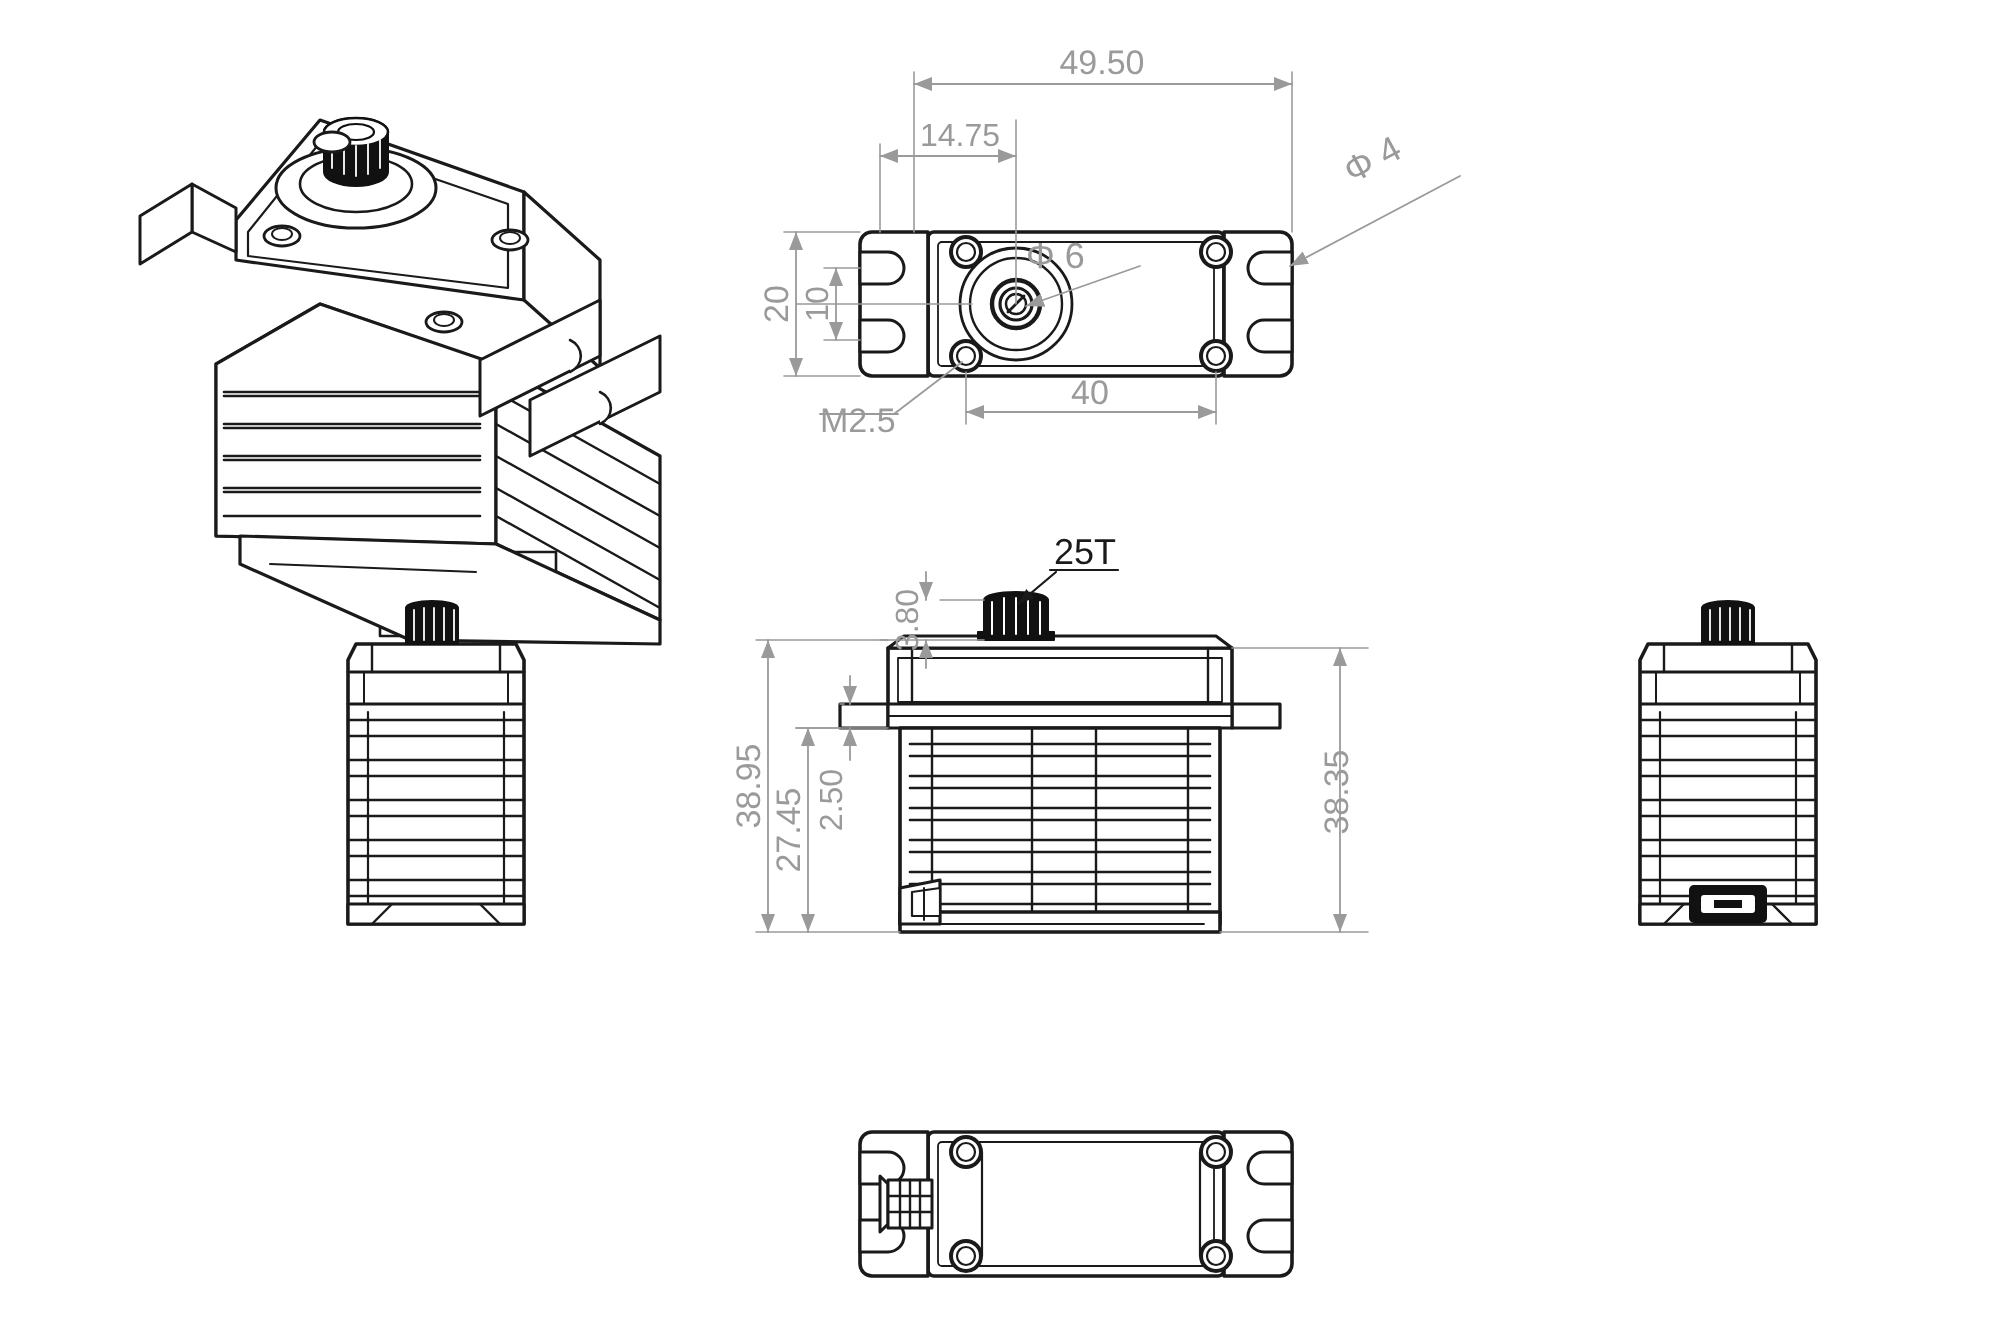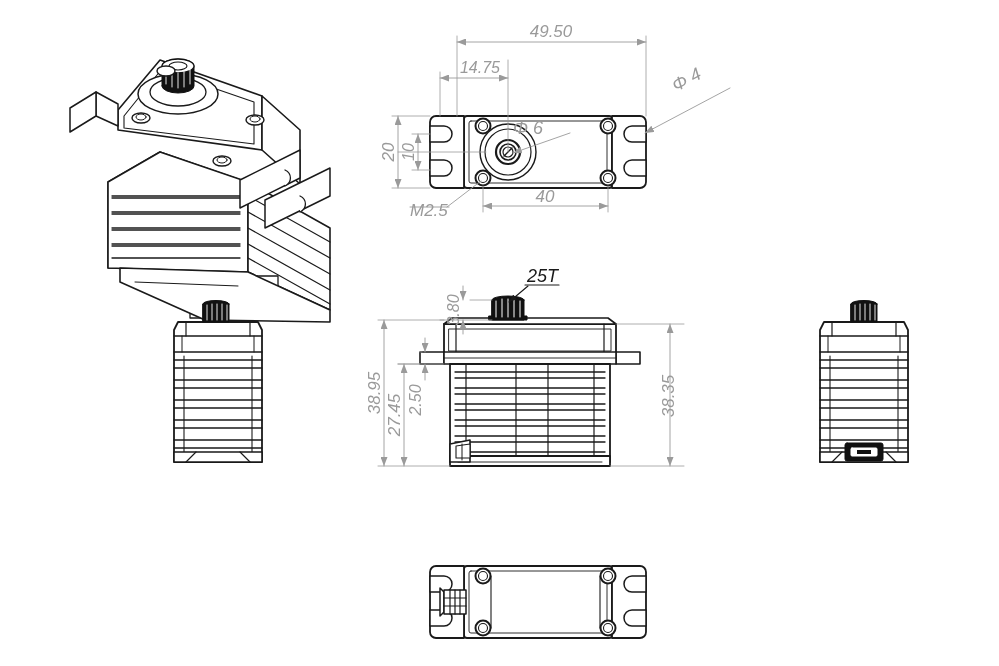--- a/index.html
+++ b/index.html
@@ -6,7 +6,7 @@
   html,body{margin:0;padding:0;background:#ffffff;}
   body{width:999px;height:666px;overflow:hidden;
        font-family:"Liberation Sans", sans-serif;}
-  #stage{position:relative;width:999px;height:666px;background:#fff;font-style:italic;}
+  #stage{position:relative;width:999px;height:666px;background:#fff;}
   svg{display:block;}
   .dimtxt{fill:#9a9a9a;font-family:"Liberation Sans",sans-serif;}
 </style>

